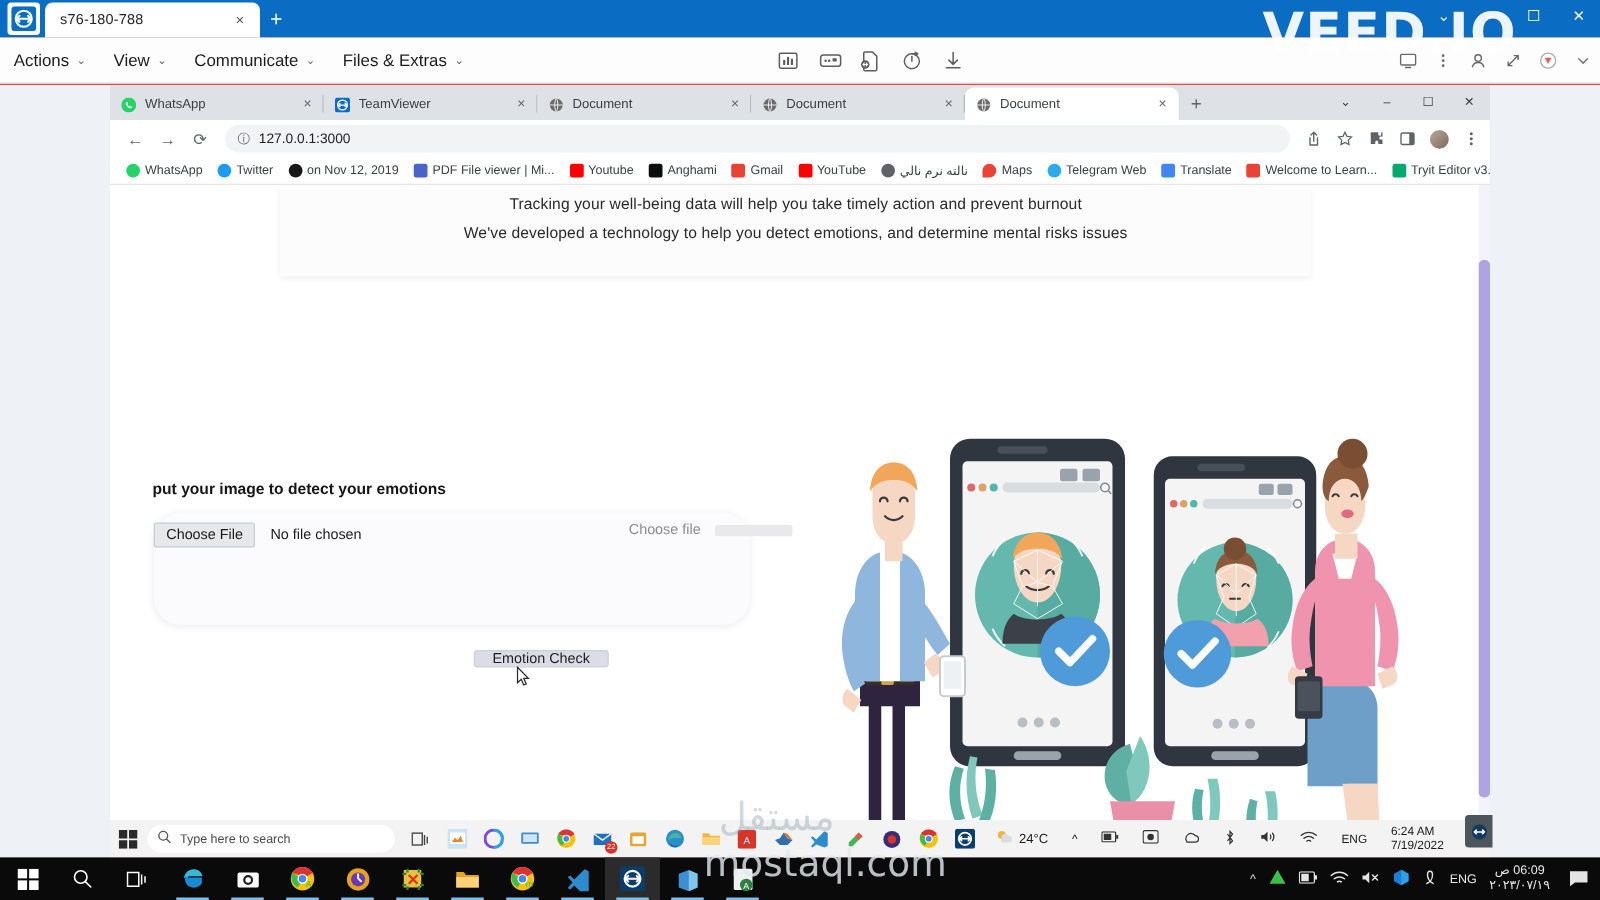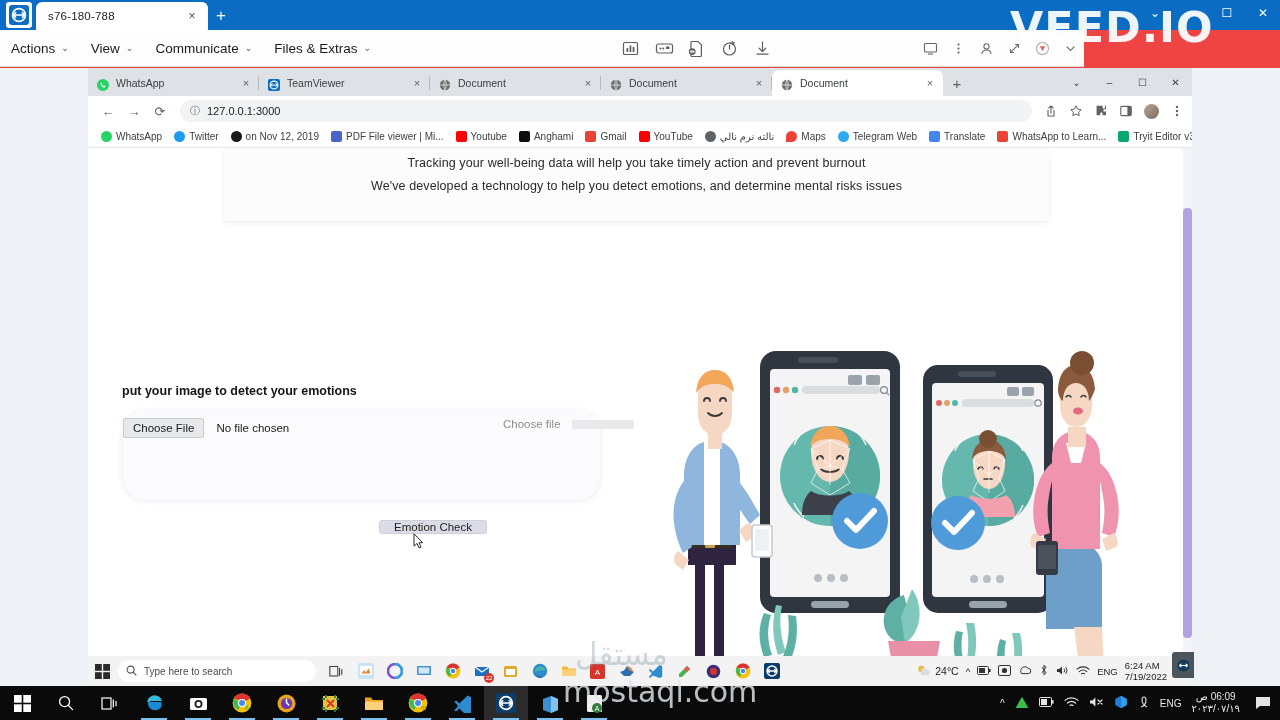--- a/index.html
+++ b/index.html
@@ -53,7 +53,7 @@
   #tv-win-ctrls span{ width:34px; text-align:center; }
 
   #tv-menubar{
-    position:absolute; left:0; top:30px; width:1084px; height:37px;
+    position:absolute; left:0; top:30px; width:1280px; height:37px;
     background:#fdfdfd; border-bottom:1px solid #d8d8d8;
     display:flex; align-items:center;
   }

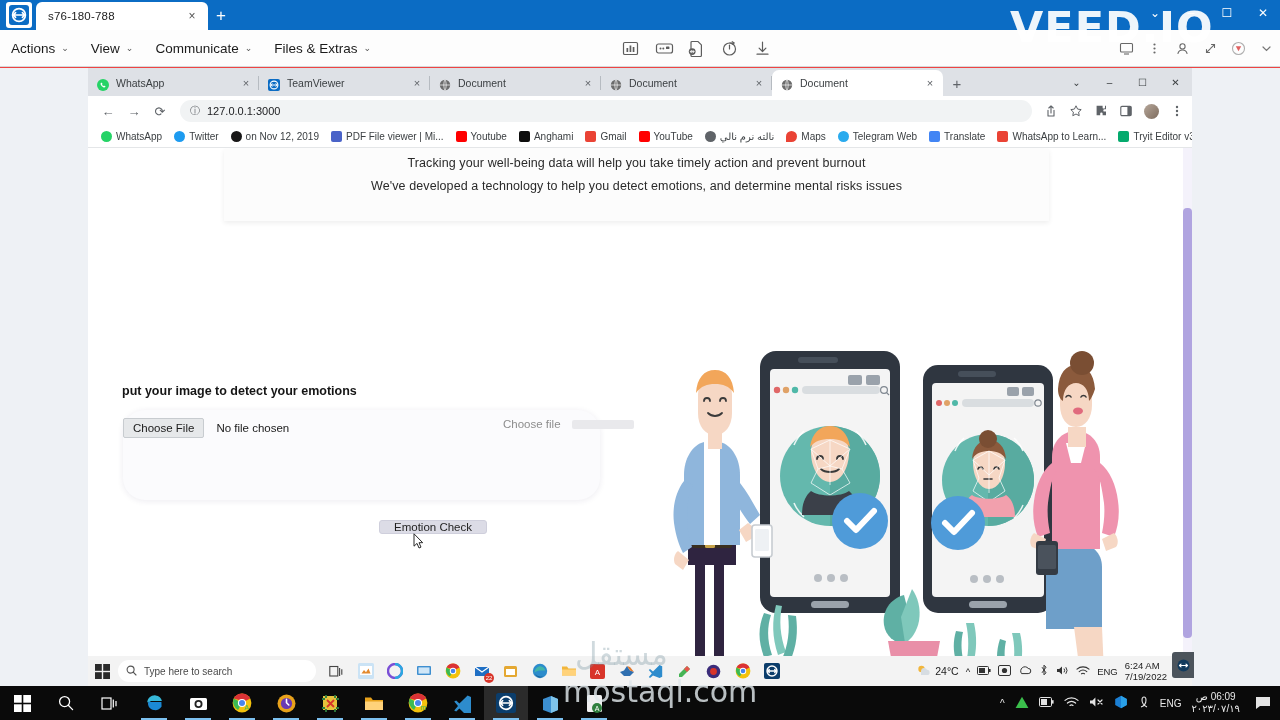--- a/index.html
+++ b/index.html
@@ -583,7 +583,7 @@
           </div>
         <div class="bm">
             <span class="bi" style="background:#ea4335"></span>
-            <span>WhatsApp to Learn...</span>
+            <span>Welcome to Learn...</span>
           </div>
         <div class="bm">
             <span class="bi" style="background:#04aa6d"></span>

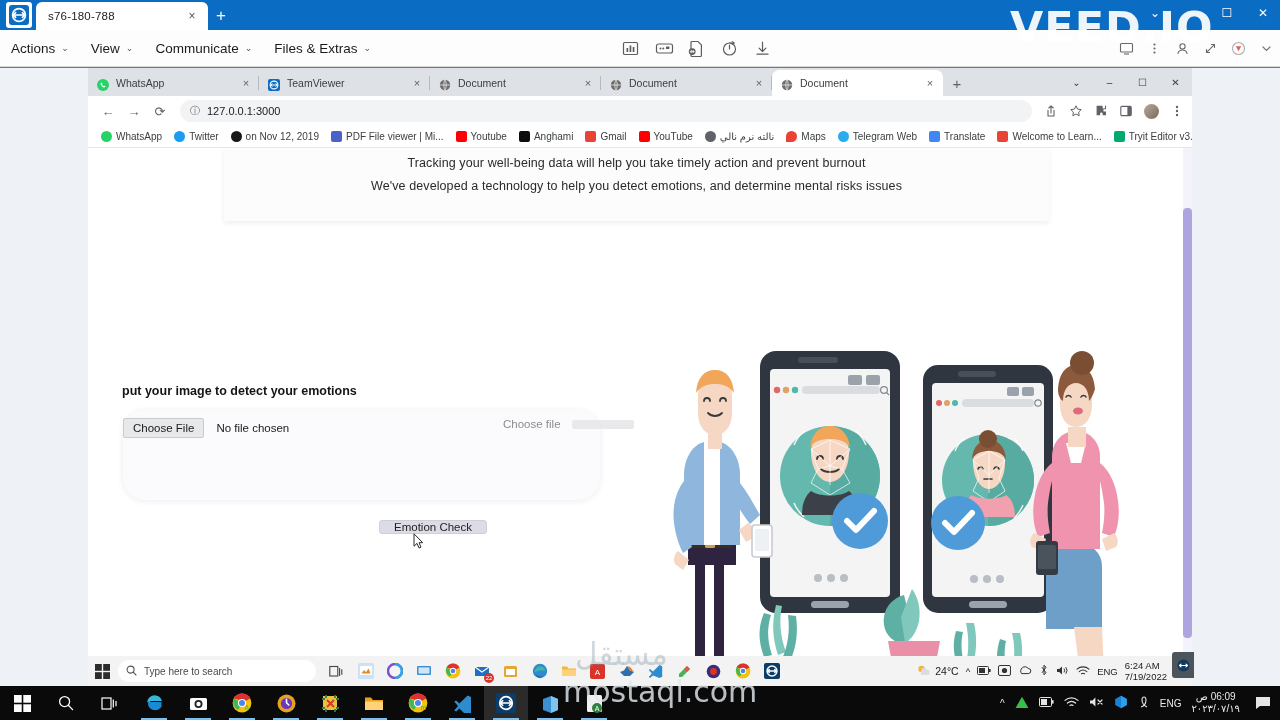--- a/index.html
+++ b/index.html
@@ -242,7 +242,7 @@
   }
   #rt-right{
     position:absolute; right:4px; top:0; height:30px;
-    display:flex; align-items:center; gap:7px;
+    display:flex; align-items:center; gap:19px;
     font-size:9.5px; color:#1b1b1b;
   }
   #rt-temp{ display:flex; align-items:center; gap:4px; font-size:10.5px; }

